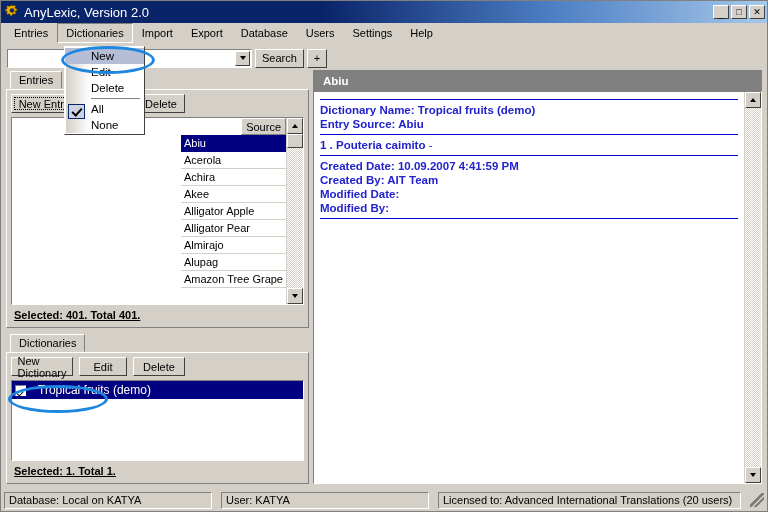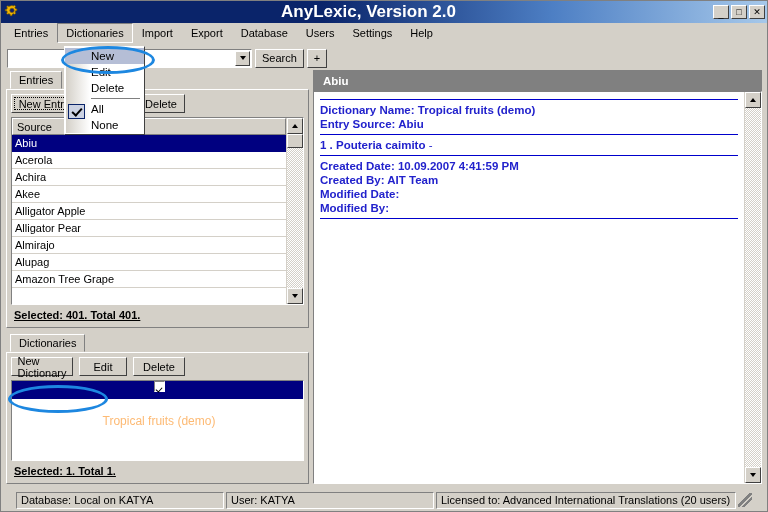--- a/index.html
+++ b/index.html
@@ -26,8 +26,8 @@
   }
   .app-icon{width:16px;height:16px;position:relative;flex:0 0 auto;margin-right:4px;}
   .title-text{
-    color:#fff;font-weight:bold;font-size:17px;
-    flex:1 1 auto;white-space:nowrap;overflow:hidden;text-align:center;
+    color:#fff;font-weight:normal;font-size:13px;
+    flex:1 1 auto;white-space:nowrap;overflow:hidden;
   }
   .win-btns{display:flex;gap:2px;flex:0 0 auto;}
   .win-btn{

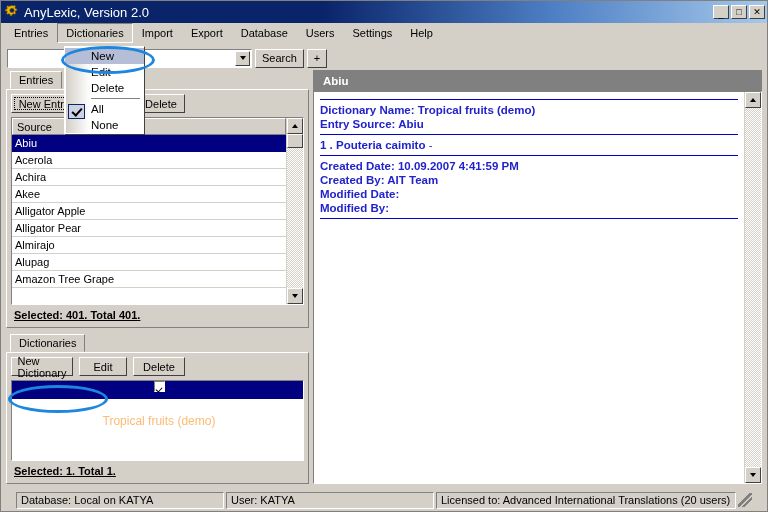--- a/index.html
+++ b/index.html
@@ -135,7 +135,7 @@
     border:1px solid;border-color:#808080 #fff #fff #808080;
     background:#fff;box-sizing:border-box;overflow:hidden;
   }
-  .listbody{flex:1 1 auto;display:flex;flex-direction:column;overflow:hidden;}
+  .listbody{flex:1 1 auto;display:flex;flex-direction:column;overflow:hidden;align-items:flex-end;}
   .colhead{
     height:17px;background:#d4d0c8;
     border:1px solid;border-color:#fff #808080 #808080 #fff;

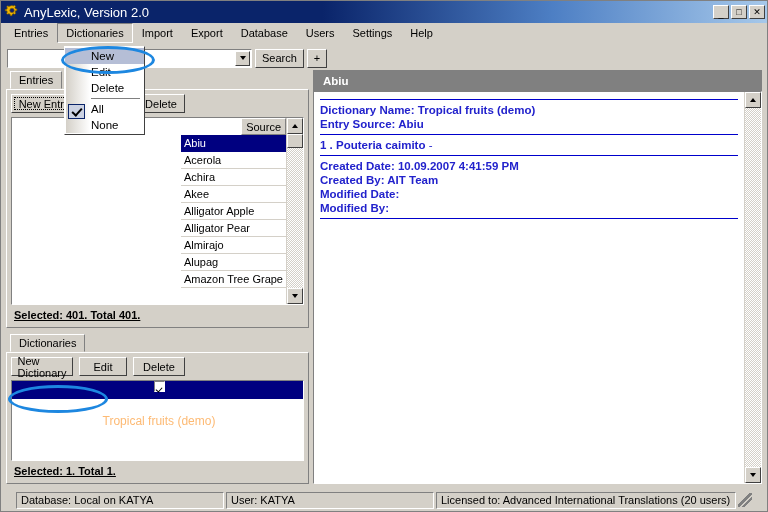--- a/index.html
+++ b/index.html
@@ -187,8 +187,8 @@
   }
   .dictrow{
     height:18px;line-height:18px;font-size:12px;
-    display:flex;align-items:center;gap:20px;padding-left:3px;
-    background:#000080;color:#fdba74;flex-direction:column;
+    display:flex;align-items:center;gap:12px;padding-left:3px;
+    background:#000080;color:#ffffff;
   }
   .cbx{
     width:11px;height:11px;background:#fff;

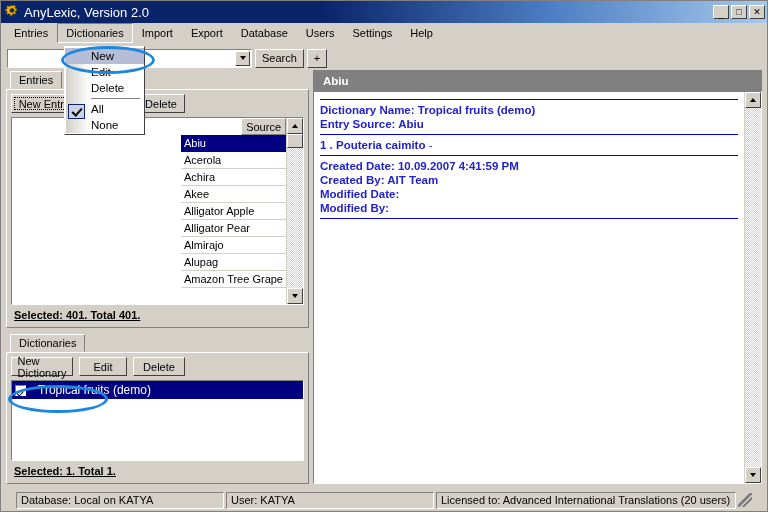--- a/index.html
+++ b/index.html
@@ -252,7 +252,7 @@
   
   .statusbar{
     position:absolute;left:1px;right:1px;bottom:1px;height:20px;
-    display:flex;align-items:center;gap:2px;padding:1px 14px;
+    display:flex;align-items:center;gap:9px;padding:1px 2px;
     box-sizing:border-box;background:#d4d0c8;
   }
   .sb-cell{

